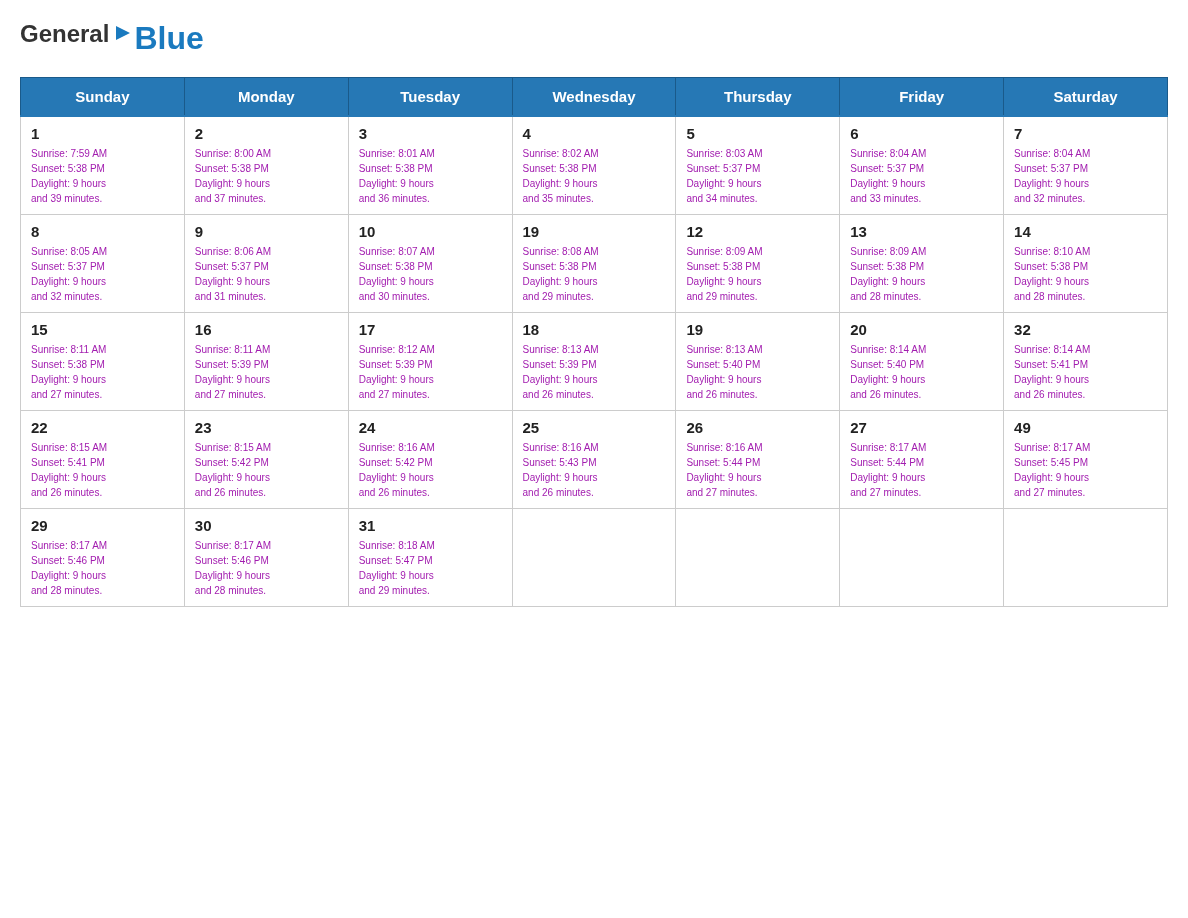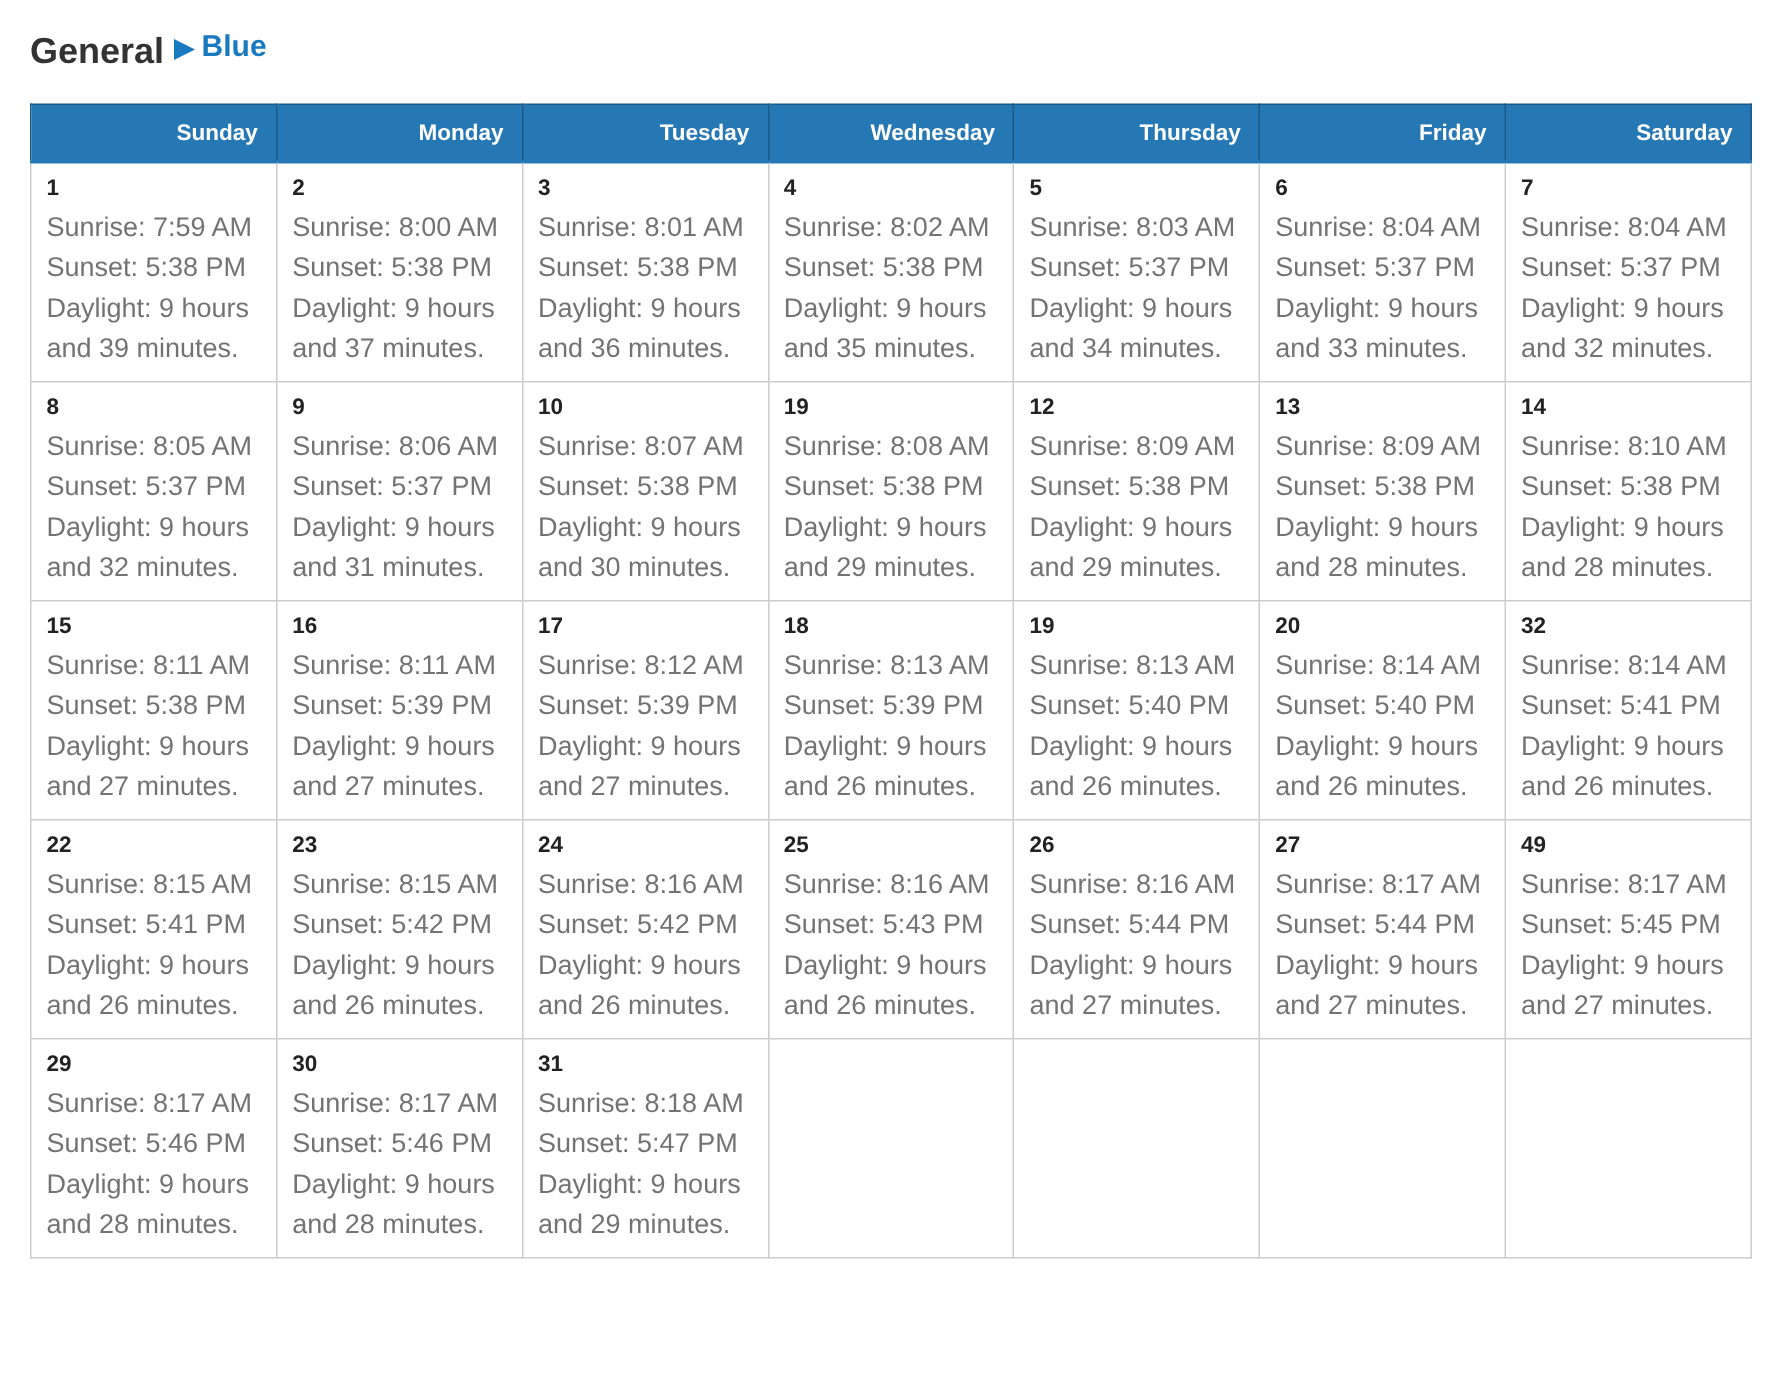--- a/index.html
+++ b/index.html
@@ -83,7 +83,7 @@
       color: #333;
     }
     .blue-text {
-      font-size: 20px;
+      font-size: 32px;
       font-weight: bold;
       color: #1a7abf;
       text-align: center;

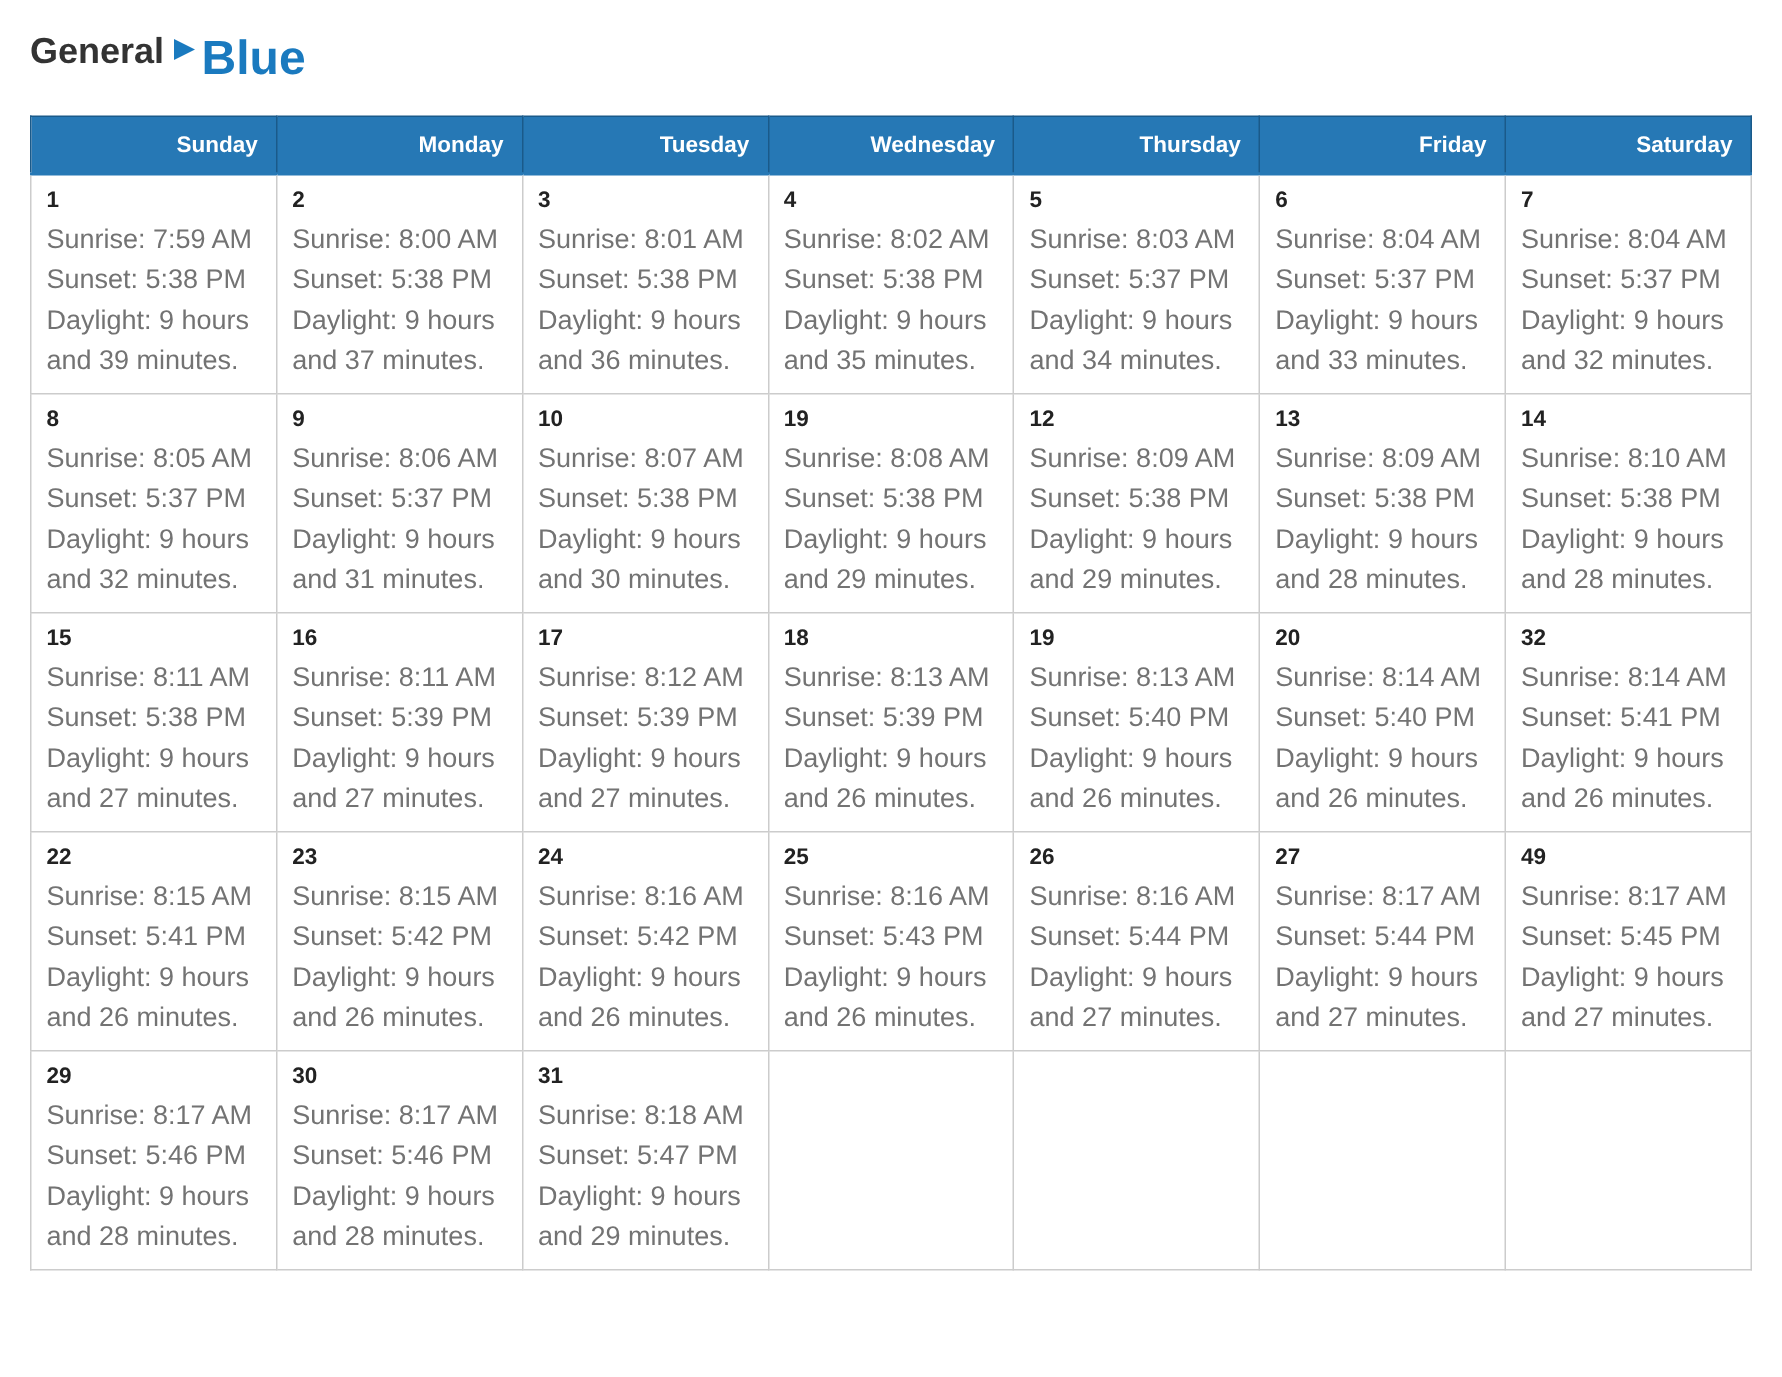--- a/index.html
+++ b/index.html
@@ -39,7 +39,7 @@
       font-size: 15px;
       font-weight: bold;
       padding: 10px 12px;
-      text-align: right;
+      text-align: center;
       border: 1px solid #1a5a8a;
     }
     .calendar tbody tr td {

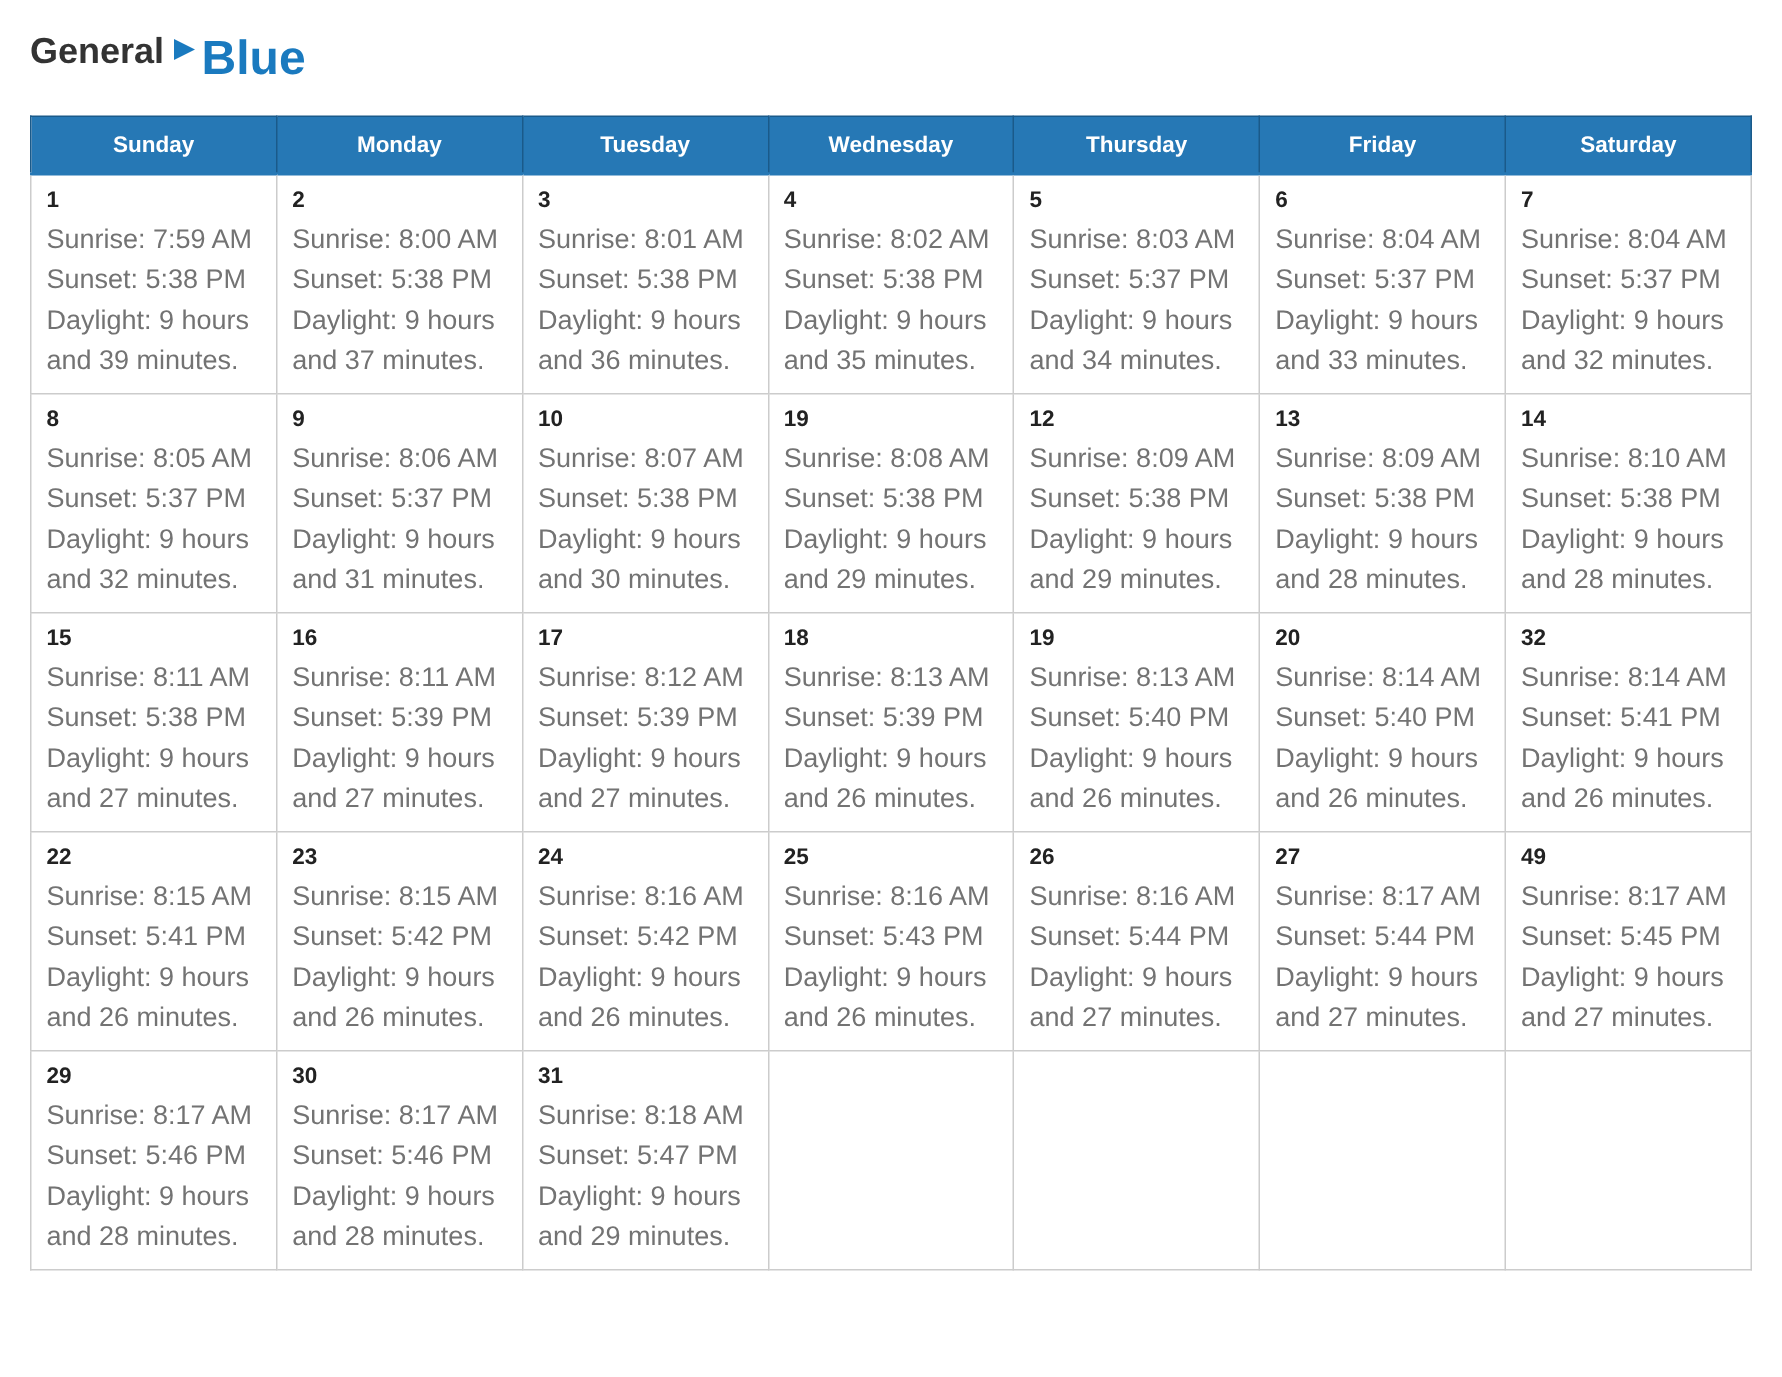--- a/index.html
+++ b/index.html
@@ -58,9 +58,9 @@
       color: #222;
     }
     .calendar tbody tr td .day-info {
-      font-size: 18px;
+      font-size: 10px;
       line-height: 1.5;
-      color: #737373;
+      color: #a21caf;
     }
     .calendar tbody tr:first-child td {
       border-top: 2px solid #2678b5;

